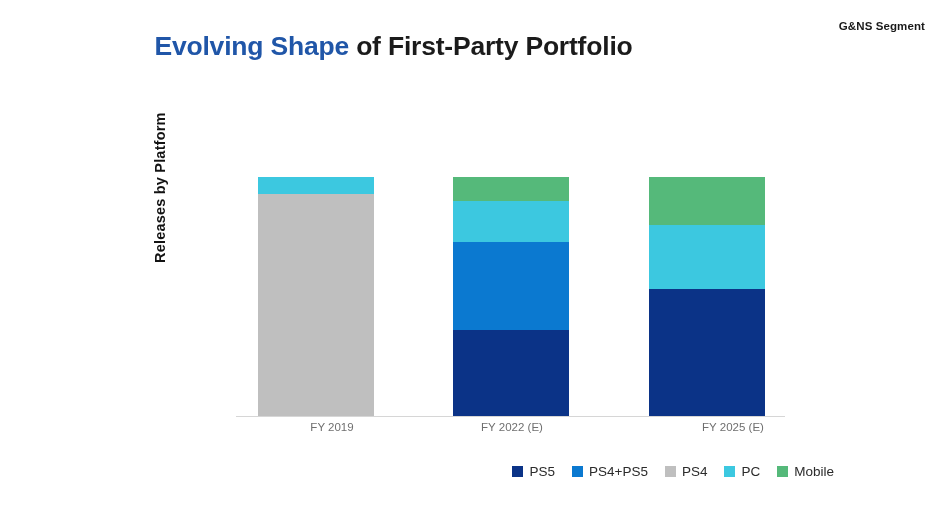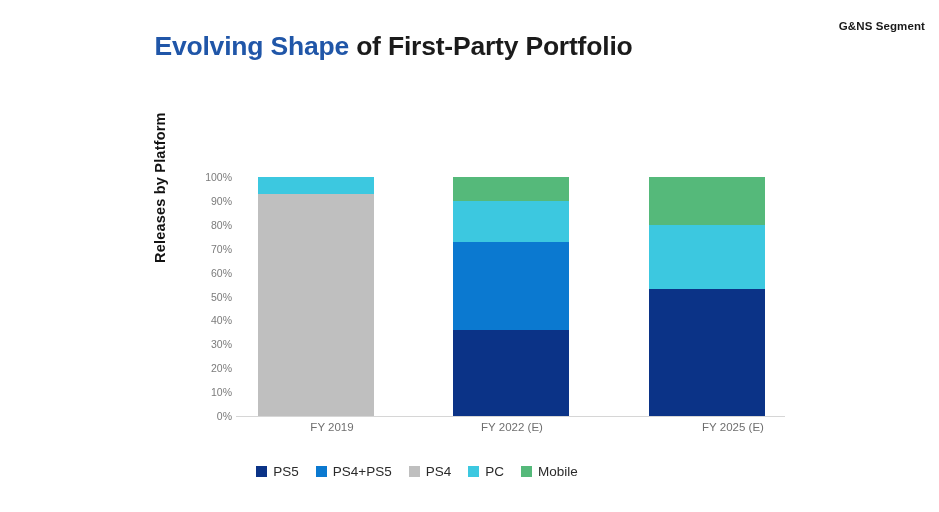--- a/index.html
+++ b/index.html
@@ -182,19 +182,6 @@
 
     <div class="y-axis-title">Releases by Platform</div>
 
-    <div class="y-ticks">
-        <div class="y-tick" style="top: 0px;">100%</div>
-        <div class="y-tick" style="top: 23.9px;">90%</div>
-        <div class="y-tick" style="top: 47.8px;">80%</div>
-        <div class="y-tick" style="top: 71.7px;">70%</div>
-        <div class="y-tick" style="top: 95.6px;">60%</div>
-        <div class="y-tick" style="top: 119.5px;">50%</div>
-        <div class="y-tick" style="top: 143.4px;">40%</div>
-        <div class="y-tick" style="top: 167.3px;">30%</div>
-        <div class="y-tick" style="top: 191.2px;">20%</div>
-        <div class="y-tick" style="top: 215.1px;">10%</div>
-        <div class="y-tick" style="top: 239px;">0%</div>
-      </div>
 
     <div class="plot">
       <div class="baseline"></div>

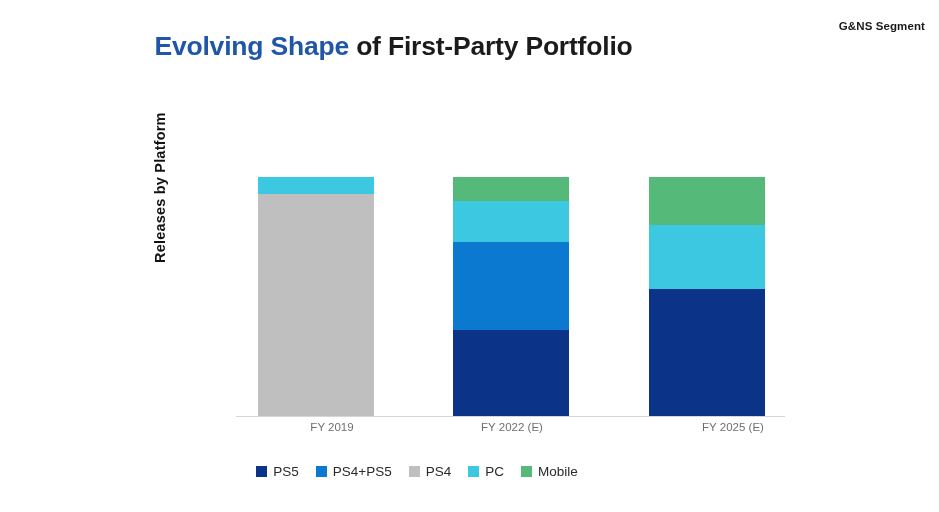--- a/index.html
+++ b/index.html
@@ -147,7 +147,7 @@
     left: 0;
     width: 834px;
     display: flex;
-    justify-content: center;
+    justify-content: flex-end;
     align-items: center;
     gap: 17px;
   }

